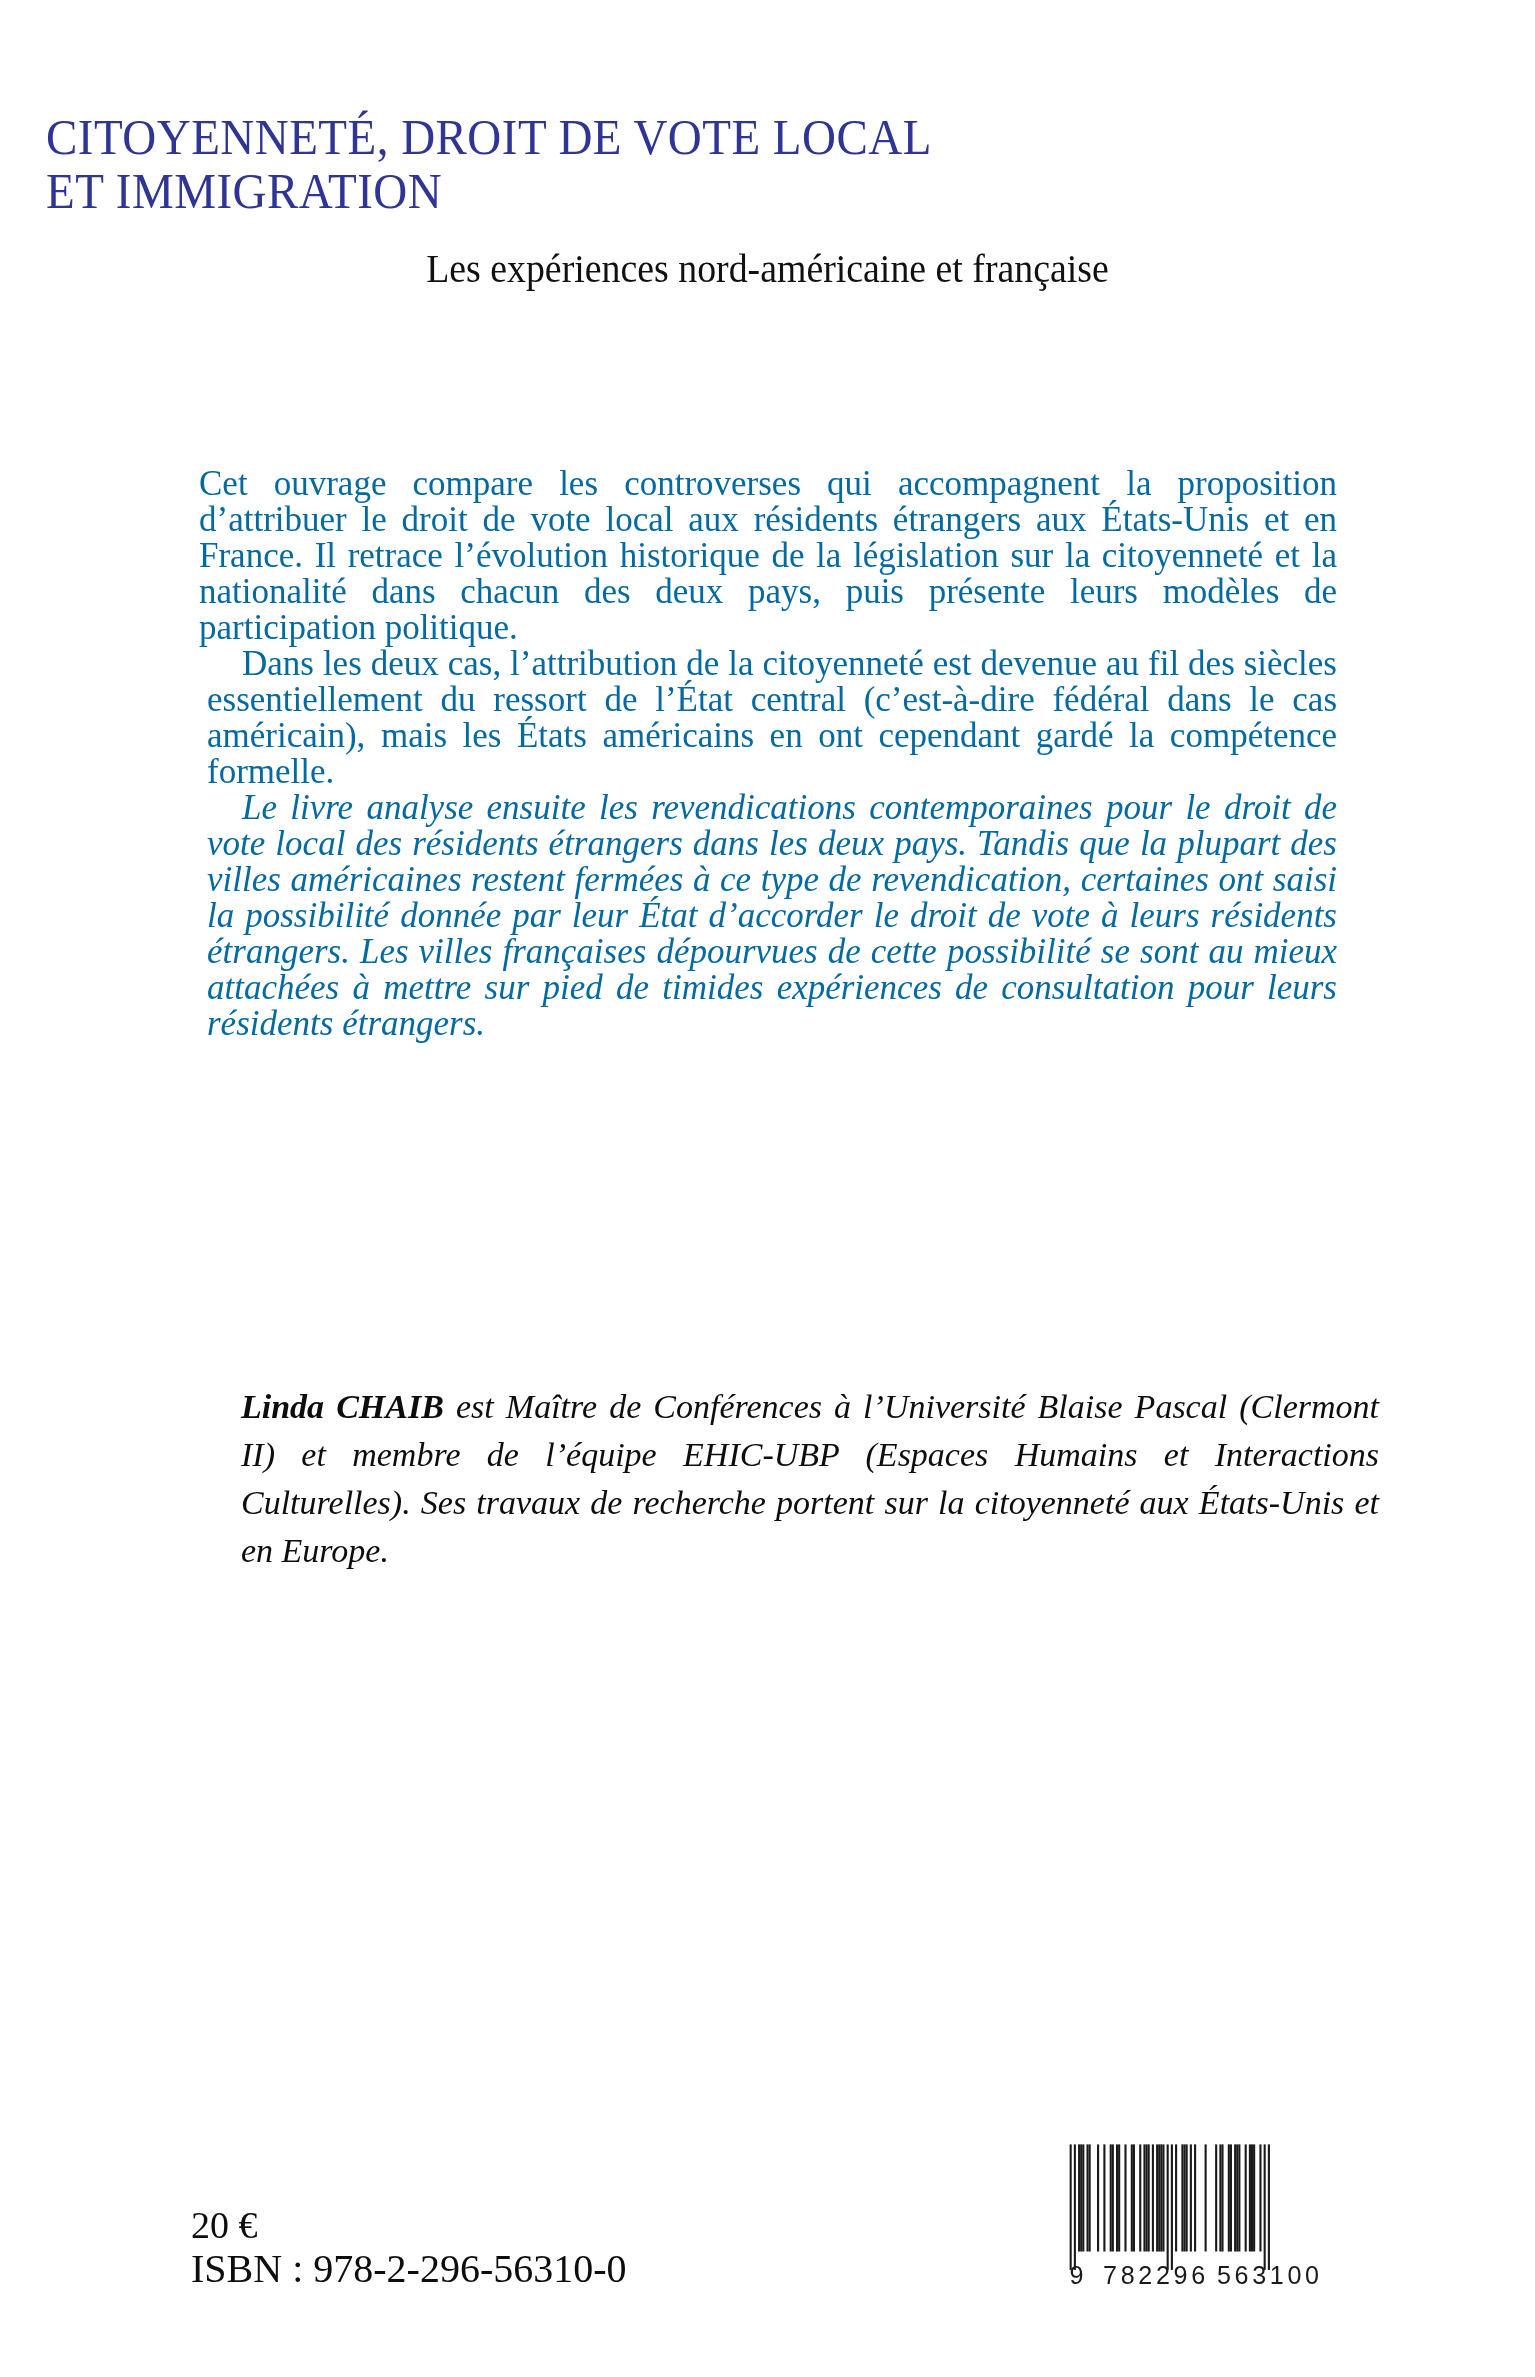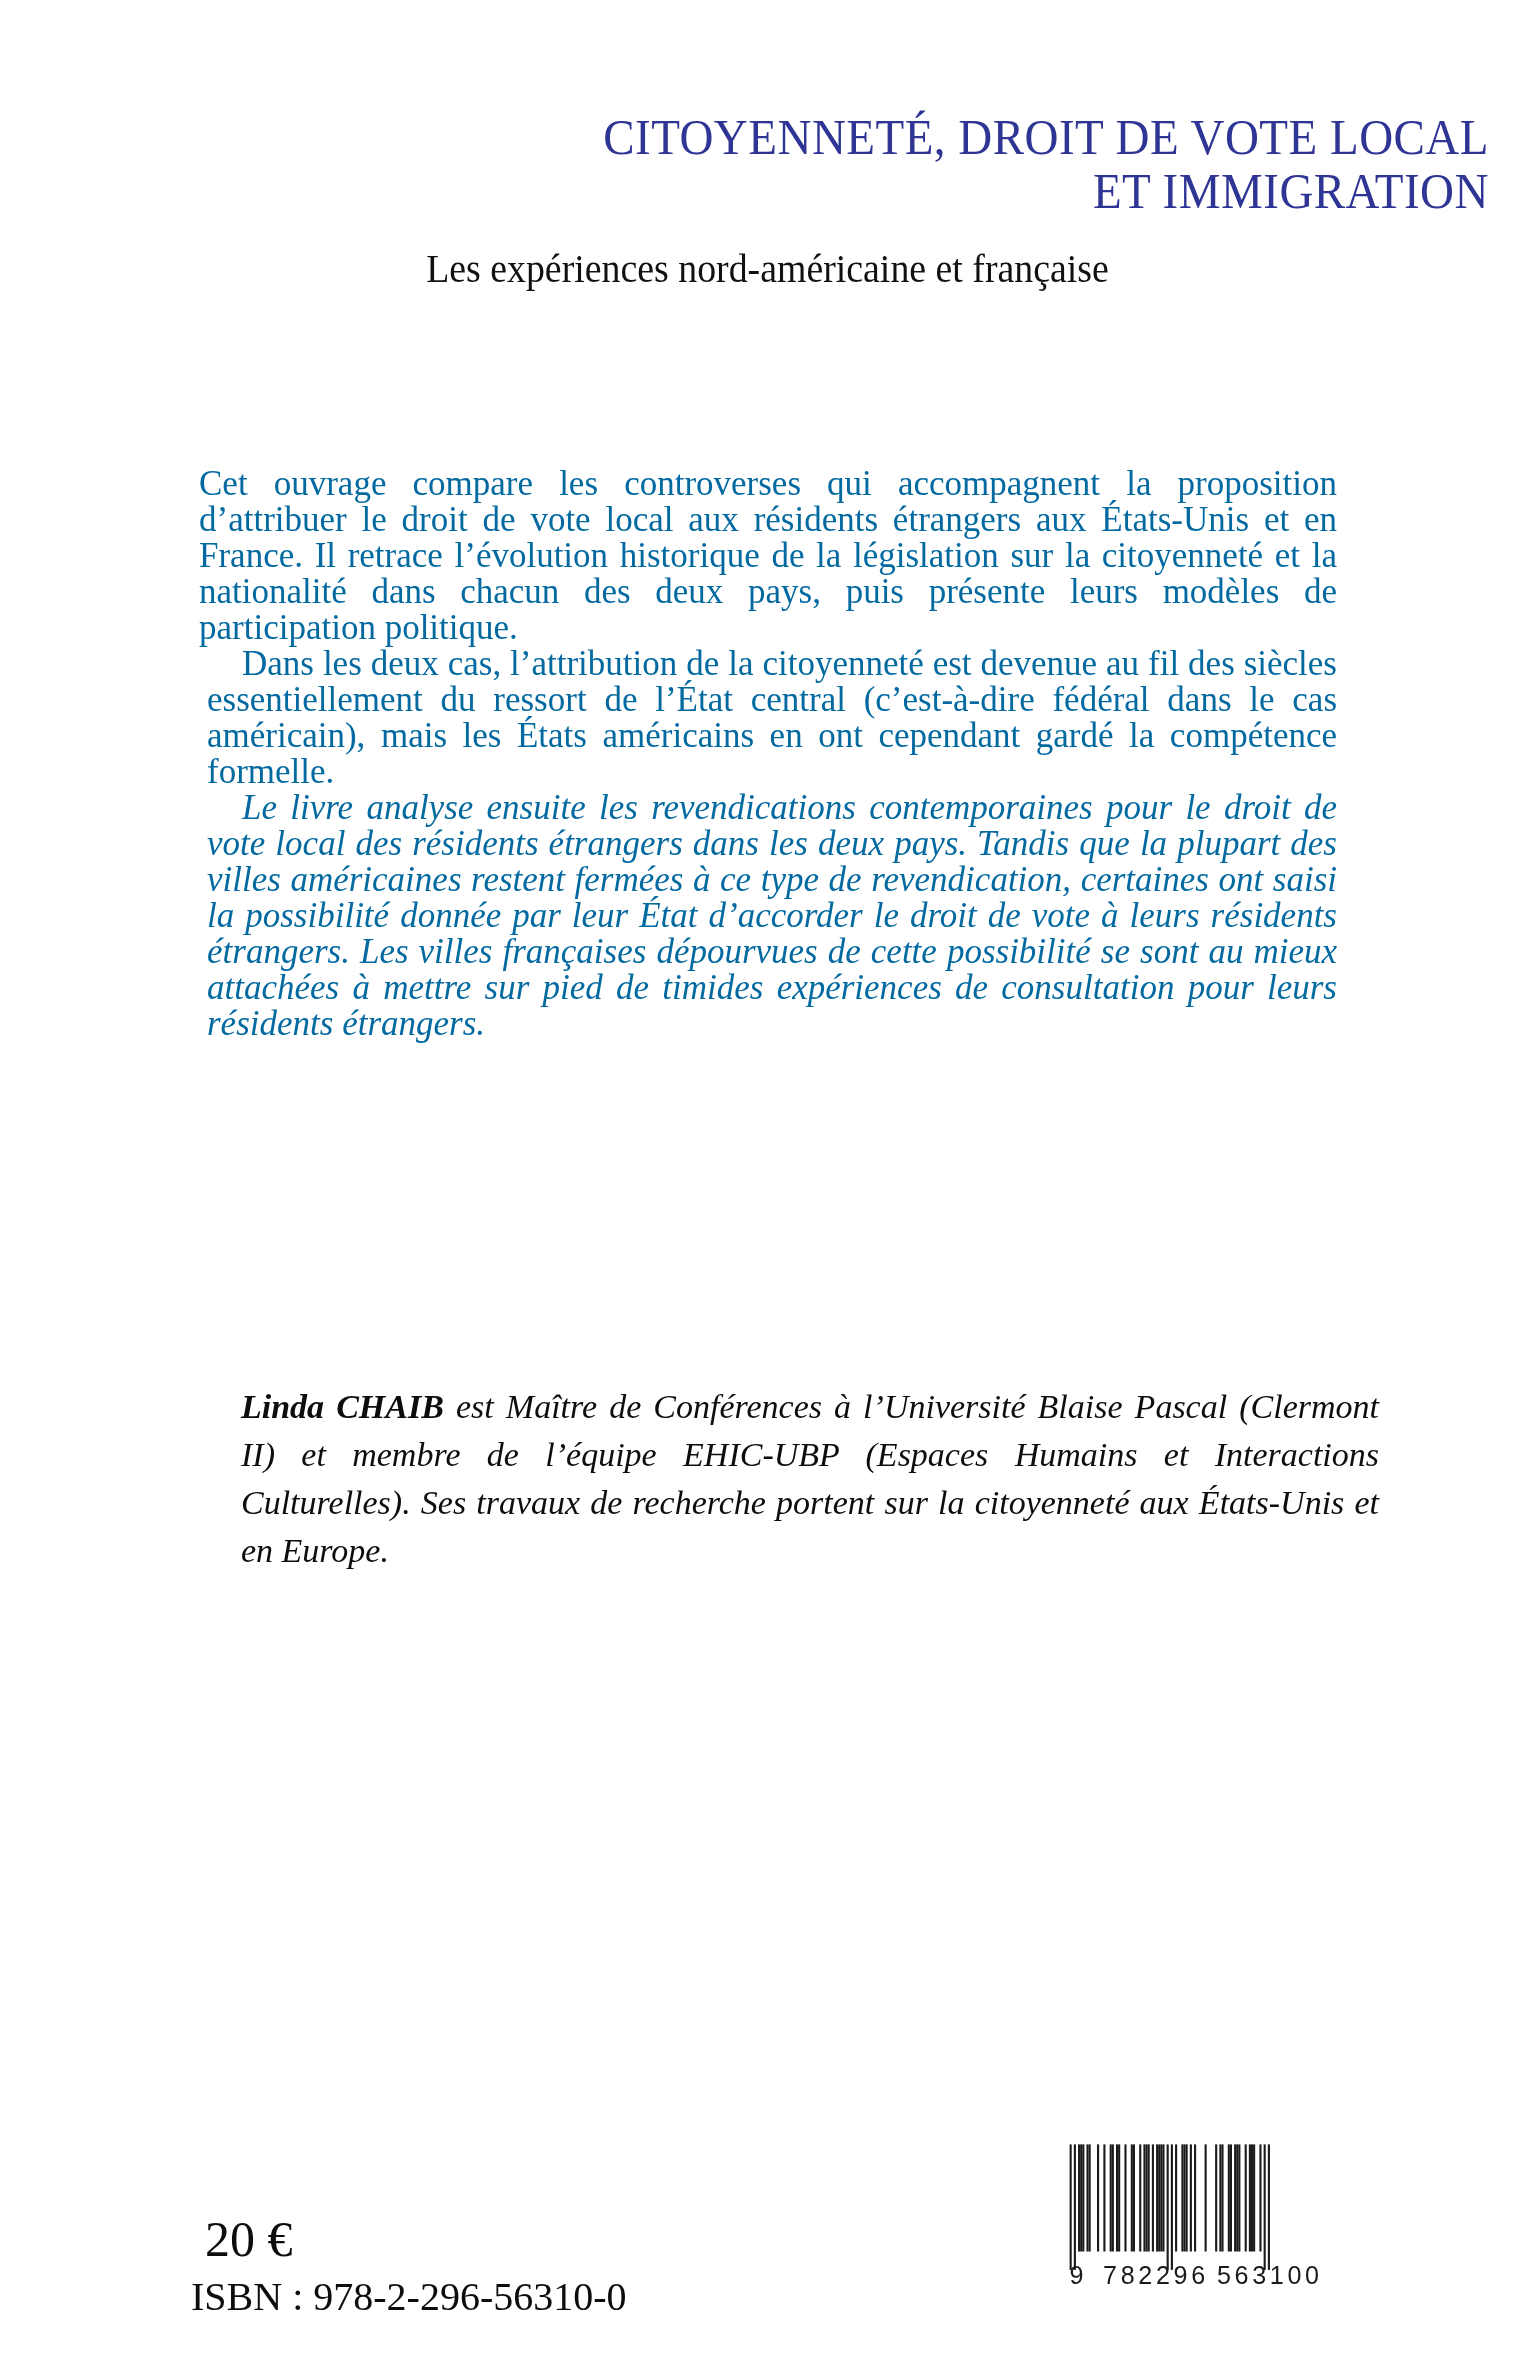--- a/index.html
+++ b/index.html
@@ -27,7 +27,7 @@
     left: 0;
     top: 111px;
     width: 1535px;
-    text-align: right;
+    text-align: left;
   }
   .book-title {
     font-family: "Liberation Serif", "DejaVu Serif", serif;

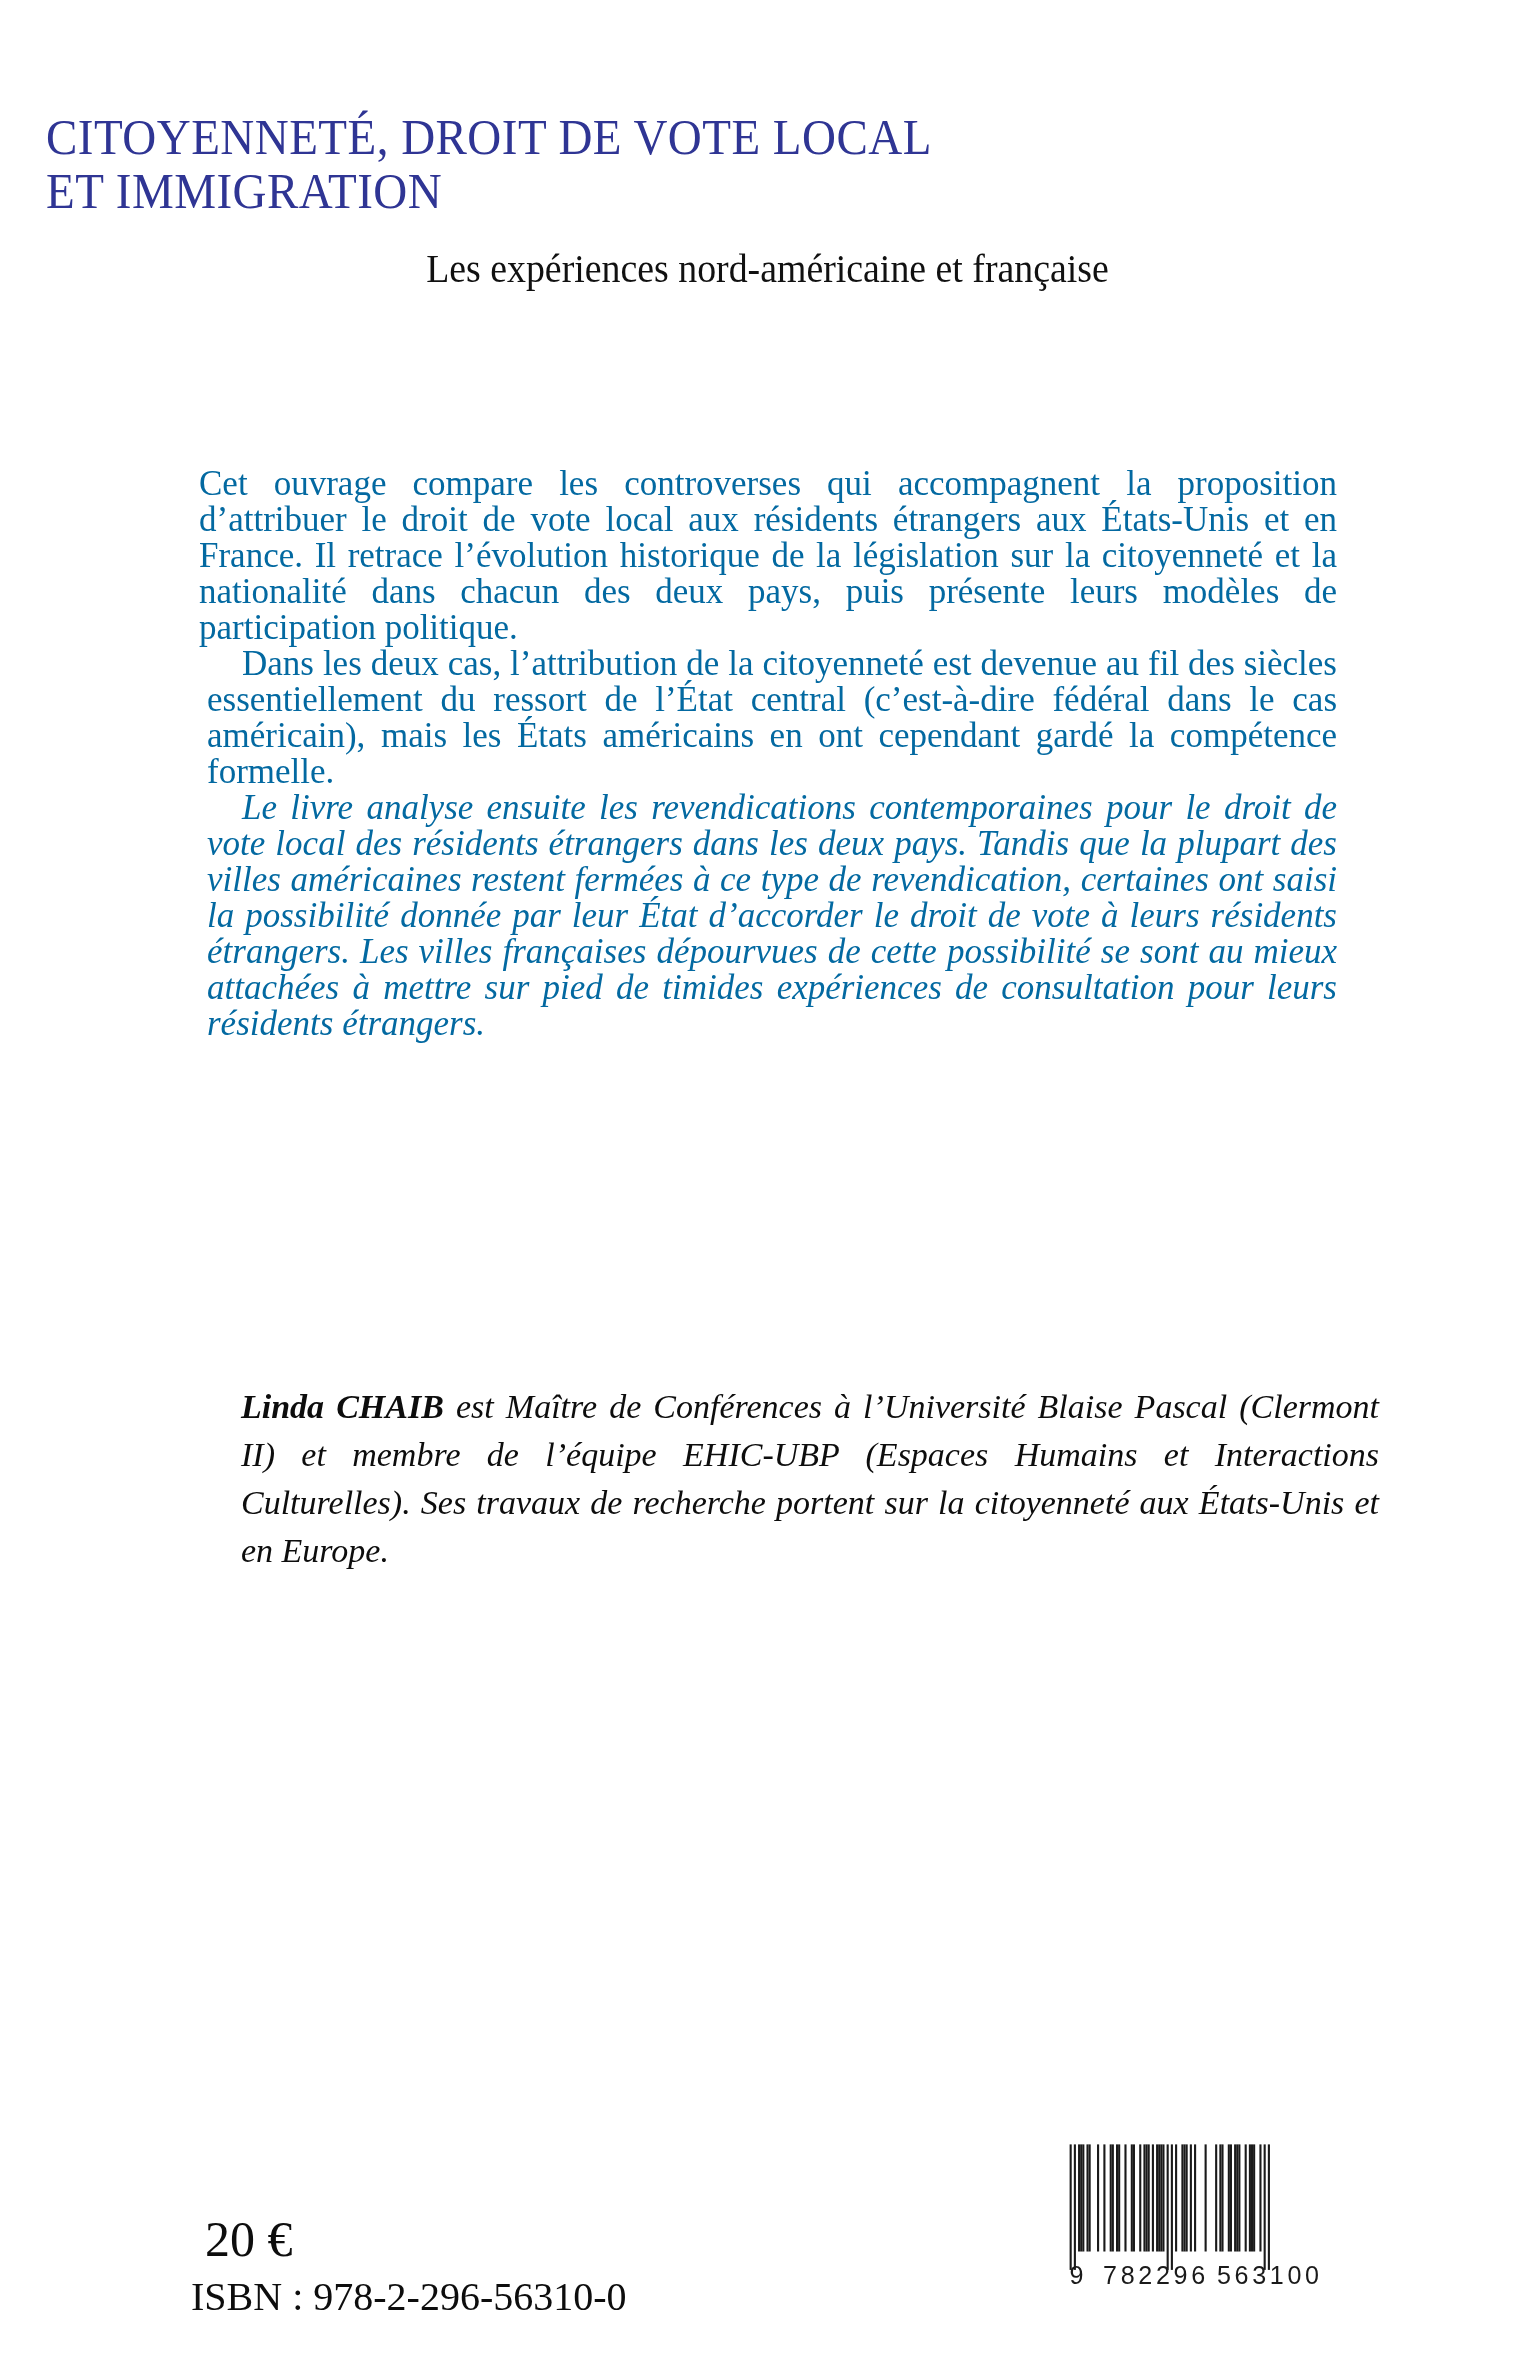--- a/index.html
+++ b/index.html
@@ -104,10 +104,10 @@
     width: 671px;
   }
   .price {
-    font-size: 50px;
+    font-size: 38px;
     line-height: 47px;
     color: #0d0d0d;
-    margin: 14px;
+    margin: 0;
   }
   .isbn {
     font-size: 40px;

